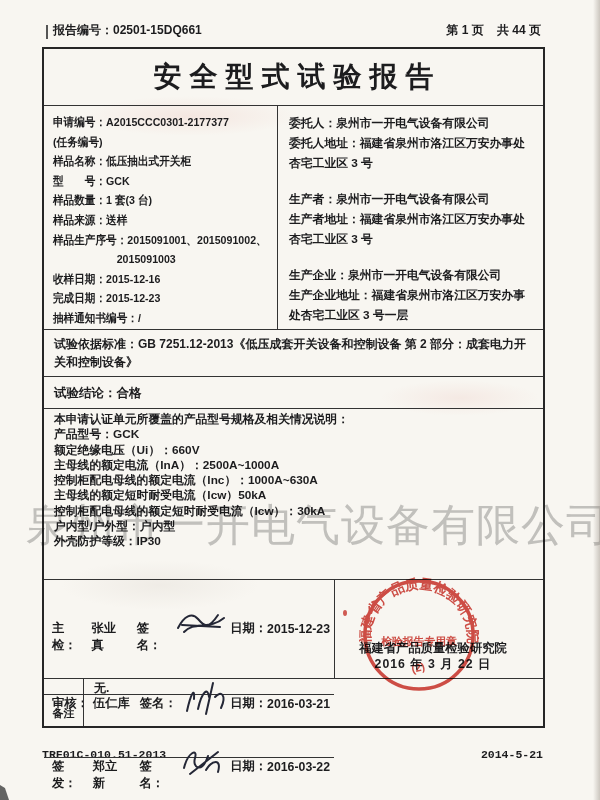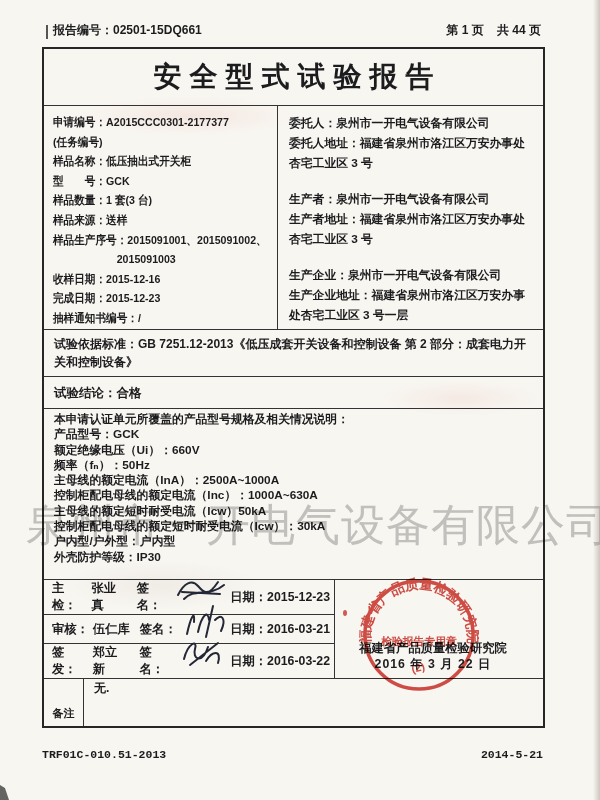--- a/index.html
+++ b/index.html
@@ -140,7 +140,6 @@
     <div class="line">本申请认证单元所覆盖的产品型号规格及相关情况说明：</div>
         <div class="line">产品型号：GCK</div>
         <div class="line">额定绝缘电压（Ui）：660V</div>
-        <div class="line">频率（fₙ）：50Hz</div>
         <div class="line">主母线的额定电流（InA）：2500A~1000A</div>
         <div class="line">控制柜配电母线的额定电流（Inc）：1000A~630A</div>
         <div class="line">主母线的额定短时耐受电流（Icw）50kA</div>

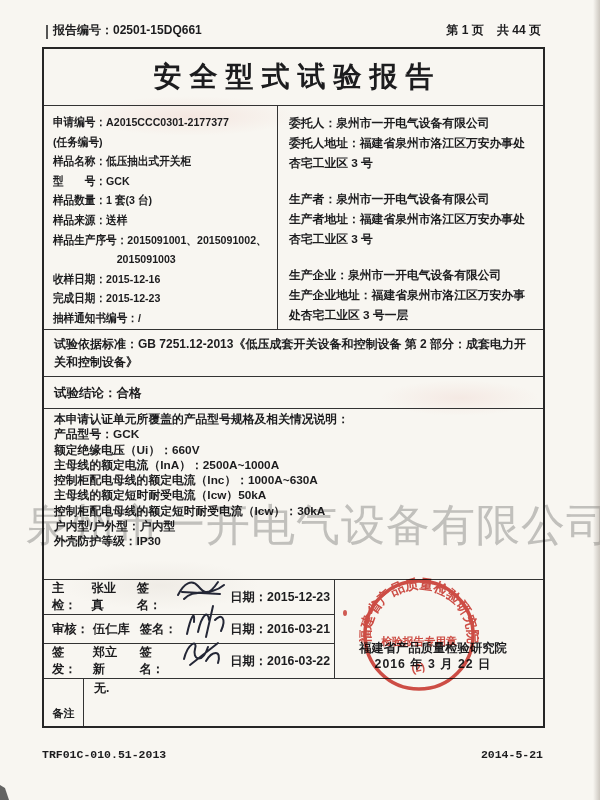--- a/index.html
+++ b/index.html
@@ -49,7 +49,7 @@
 
   .sign-row{height:99px; display:flex;}
   .sign-left{width:291px; border-right:1.5px solid #333; box-sizing:border-box; display:flex; flex-direction:column;}
-  .sig-line{display:flex; align-items:center; padding:0 4px 0 8px; font-size:12.3px; font-weight:700; box-sizing:border-box;}
+  .sig-line{display:flex; align-items:flex-start; padding:0 4px 0 8px; font-size:12.3px; font-weight:700; box-sizing:border-box;margin-top:40px;}
   .sig-1{height:37px;}
   .sig-2{height:31px; border-top:1.5px solid #333;}
   .sig-3{flex:1; border-top:1.5px solid #333;}

